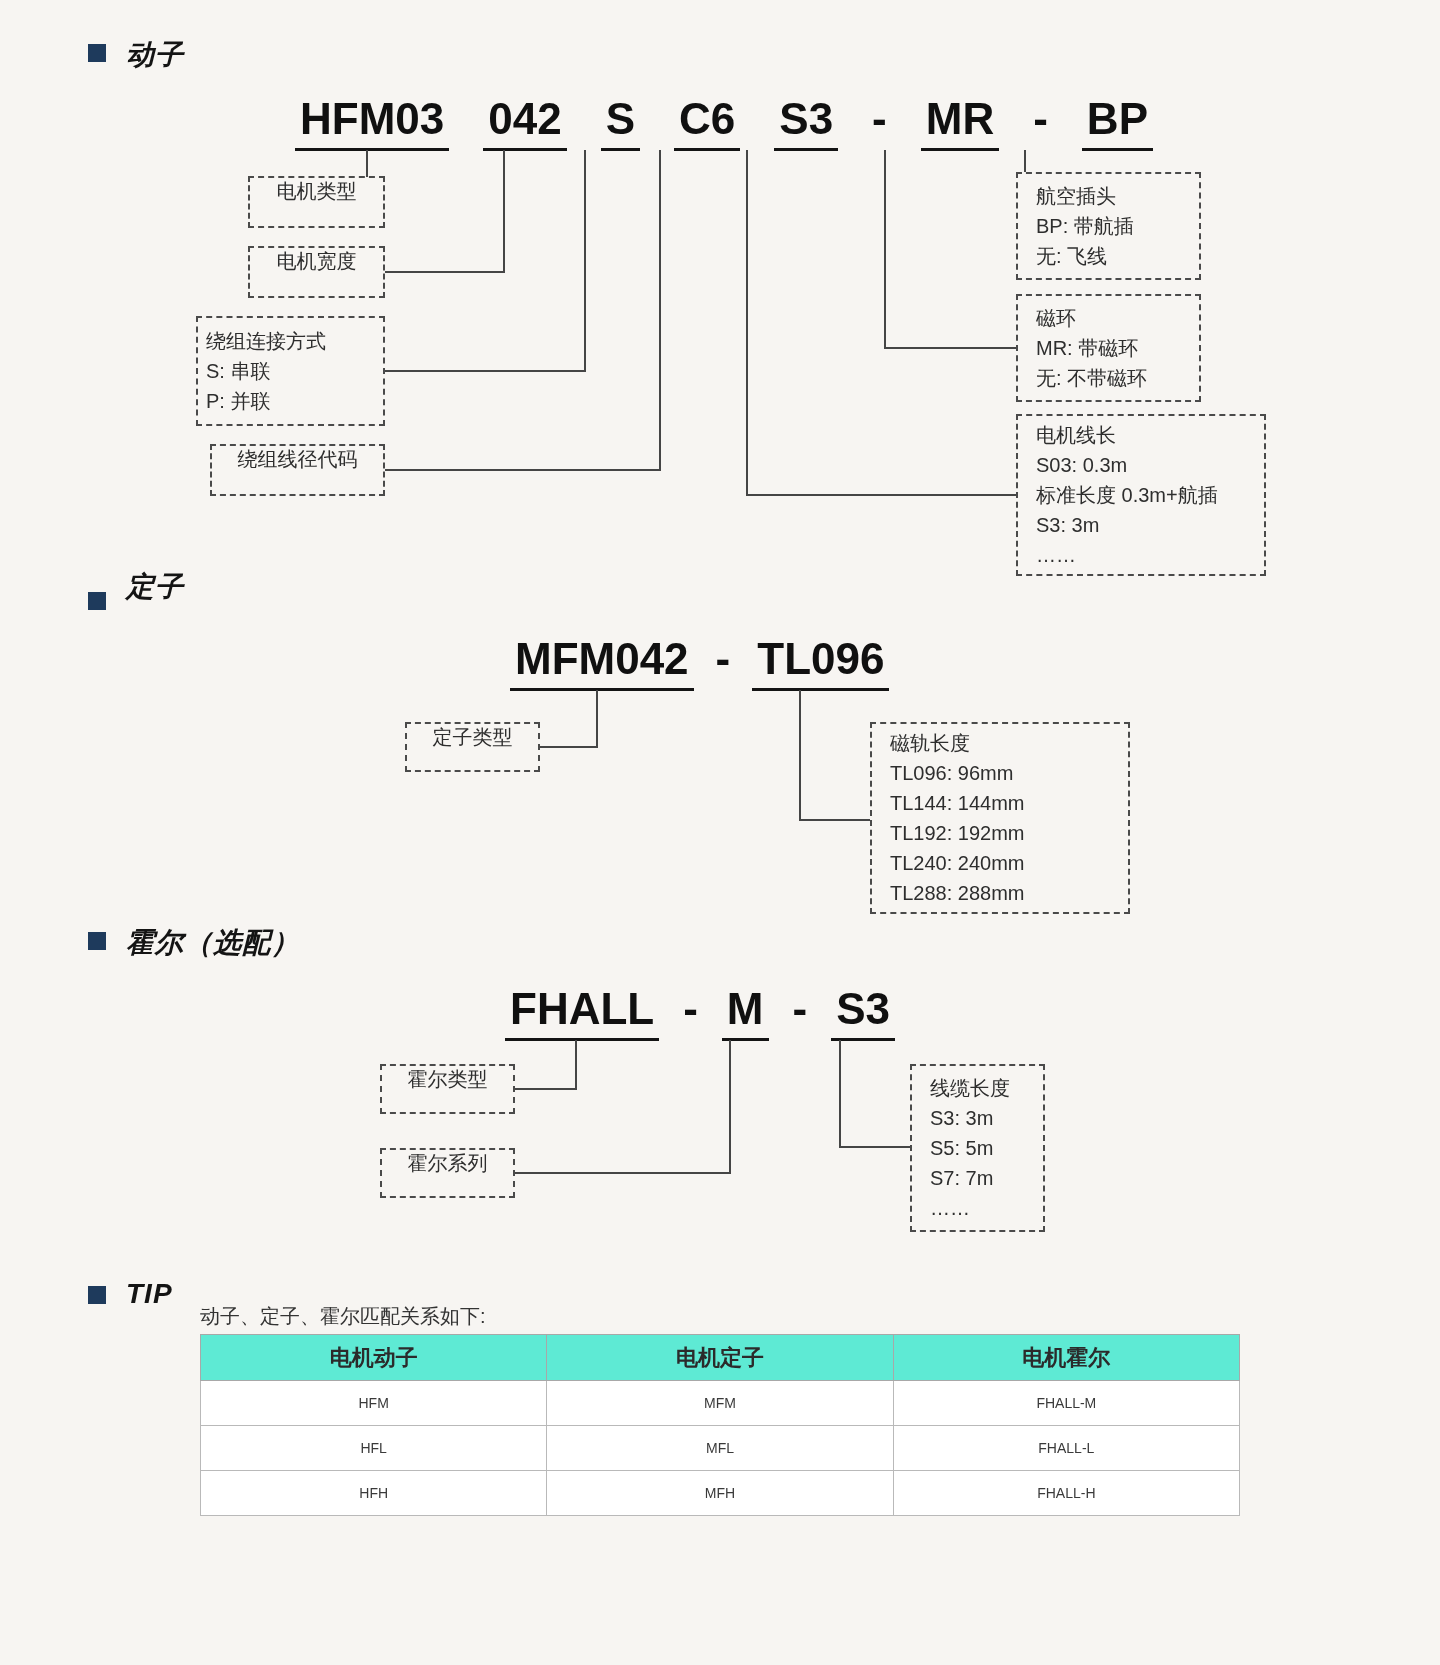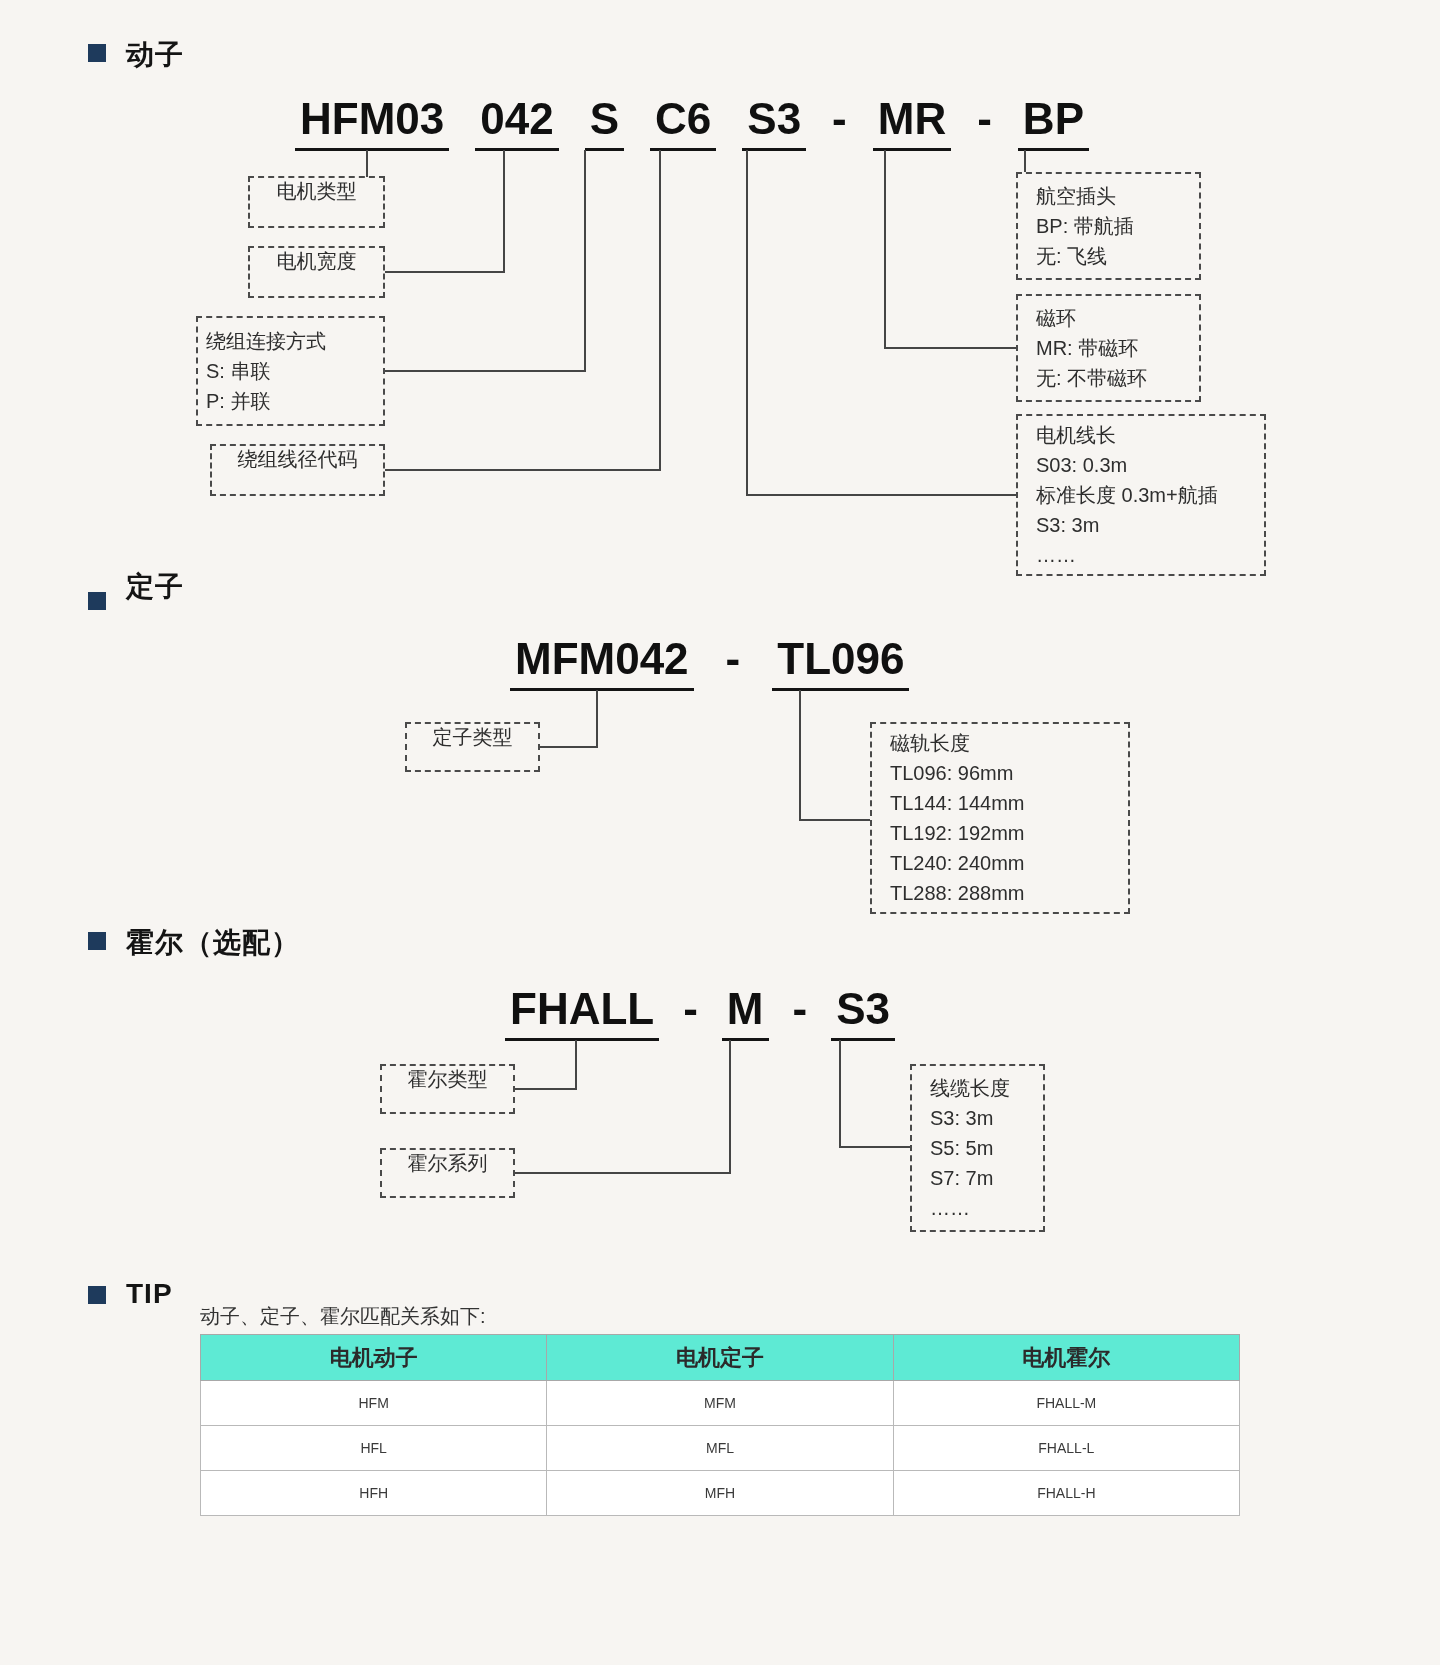--- a/index.html
+++ b/index.html
@@ -6,7 +6,7 @@
   body { background:#f7f5f2; font-family:"Liberation Sans","DejaVu Sans",sans-serif; }
   .canvas { position:relative; width:1440px; height:1665px; background:#f7f5f2; overflow:hidden; color:#222; margin:0 auto; }
   .bullet { position:absolute; width:18px; height:18px; background:#1e3a5c; }
-  .sec-title { position:absolute; font-size:28px; font-weight:700; color:#141414; letter-spacing:1px; white-space:nowrap; }
+  .sec-title { position:absolute; font-size:28px; font-weight:700; color:#141414; letter-spacing:1px; white-space:nowrap;font-style:italic; }
   .code-row { position:absolute; display:flex; align-items:flex-start; font-size:44px; font-weight:700; color:#101010; white-space:nowrap; }
   .code-seg { display:inline-block; line-height:1.08; padding:0 5px 5px; border-bottom:3px solid #141414; }
   .code-seg.dash { border-bottom:none; padding:0 0 5px; }

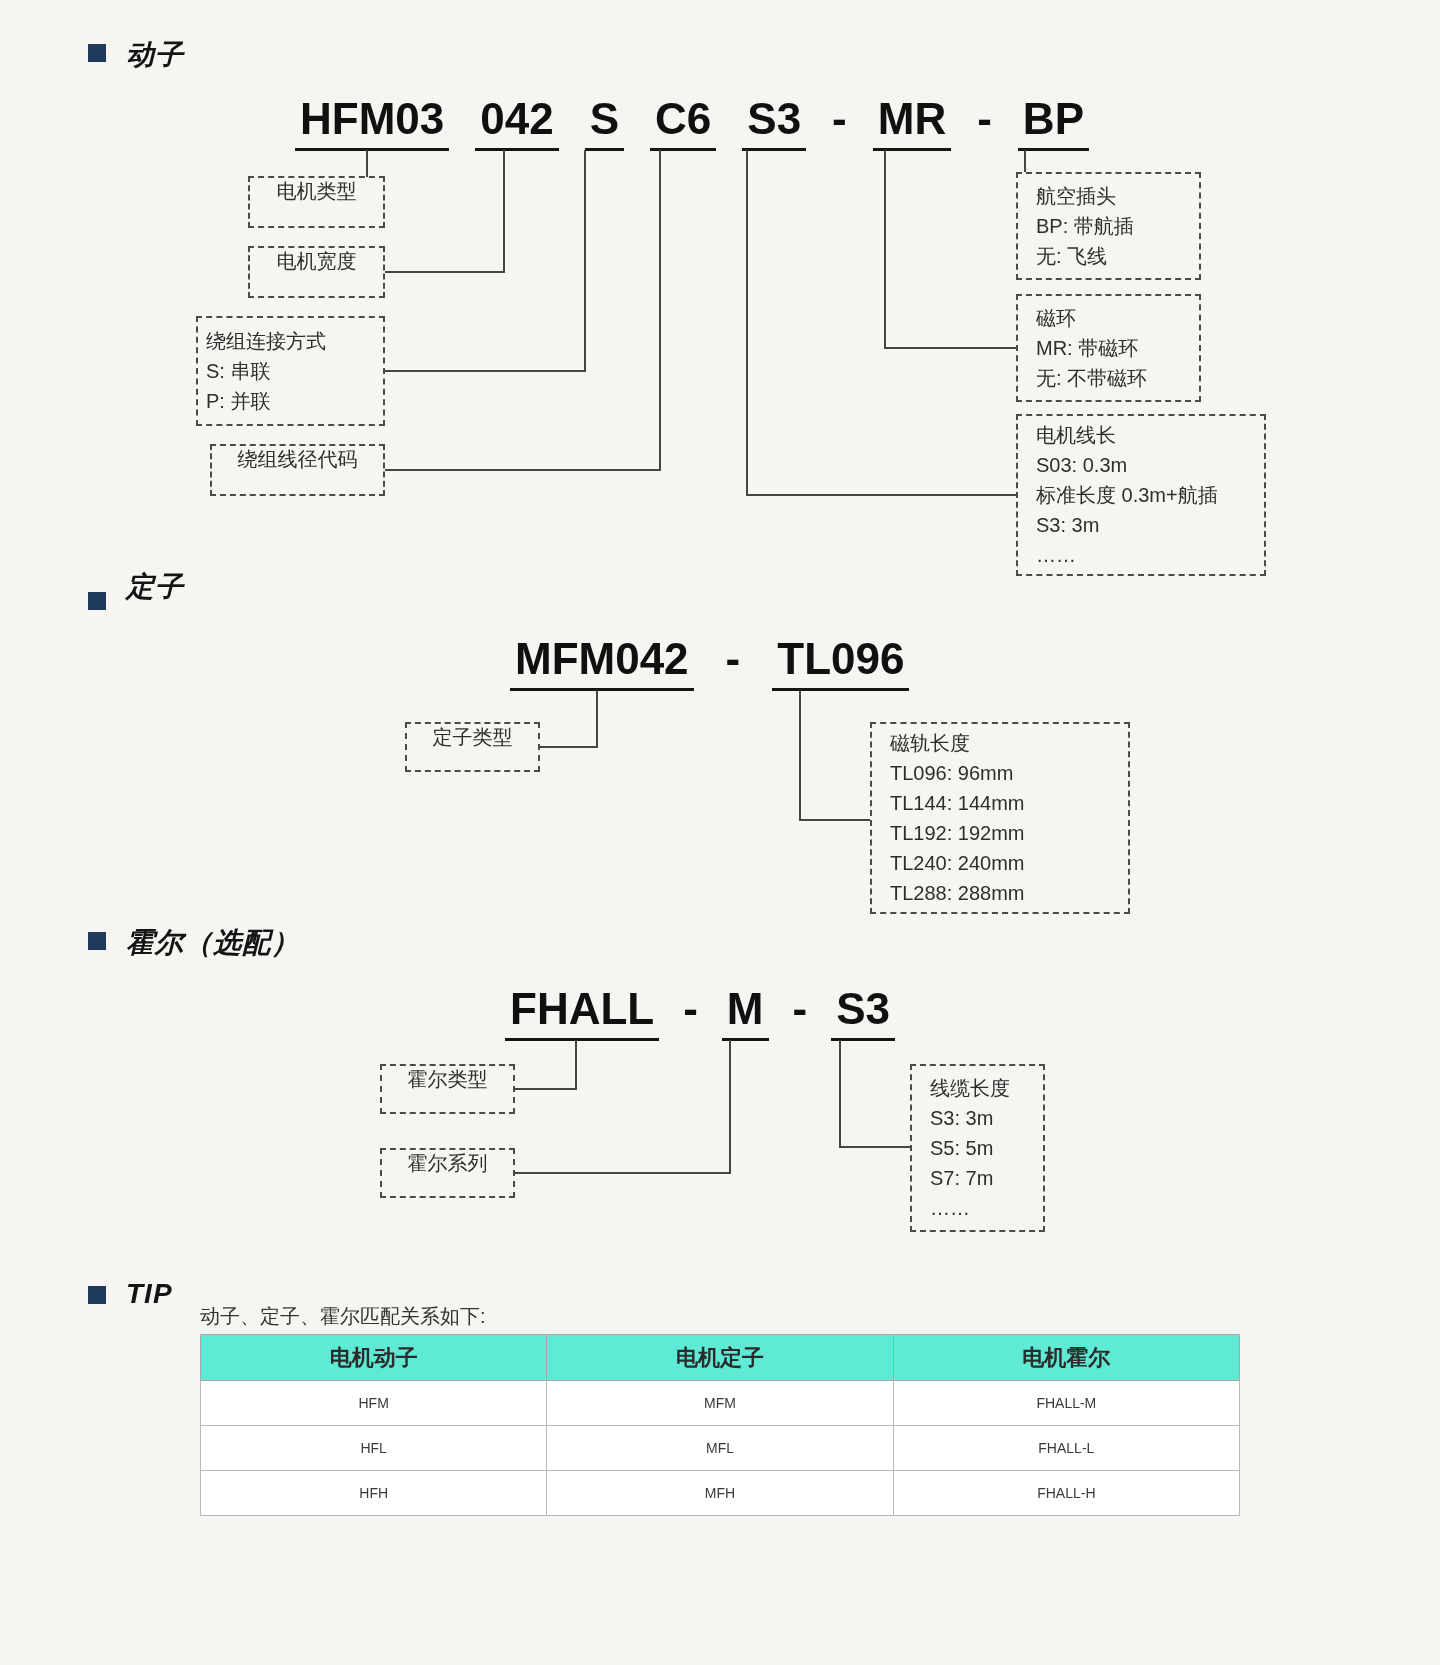--- a/index.html
+++ b/index.html
@@ -28,7 +28,7 @@
   <div class="bullet" style="left:88px;top:44px"></div>
   <div class="sec-title" style="left:126px;top:36px">动子</div>
 
-  <div class="code-row" style="left:295px;top:95px;gap:26px">
+  <div class="code-row" style="left:295px;top:95px;gap:34px">
     <span class="code-seg">HFM03</span>
     <span class="code-seg">042</span>
     <span class="code-seg">S</span>

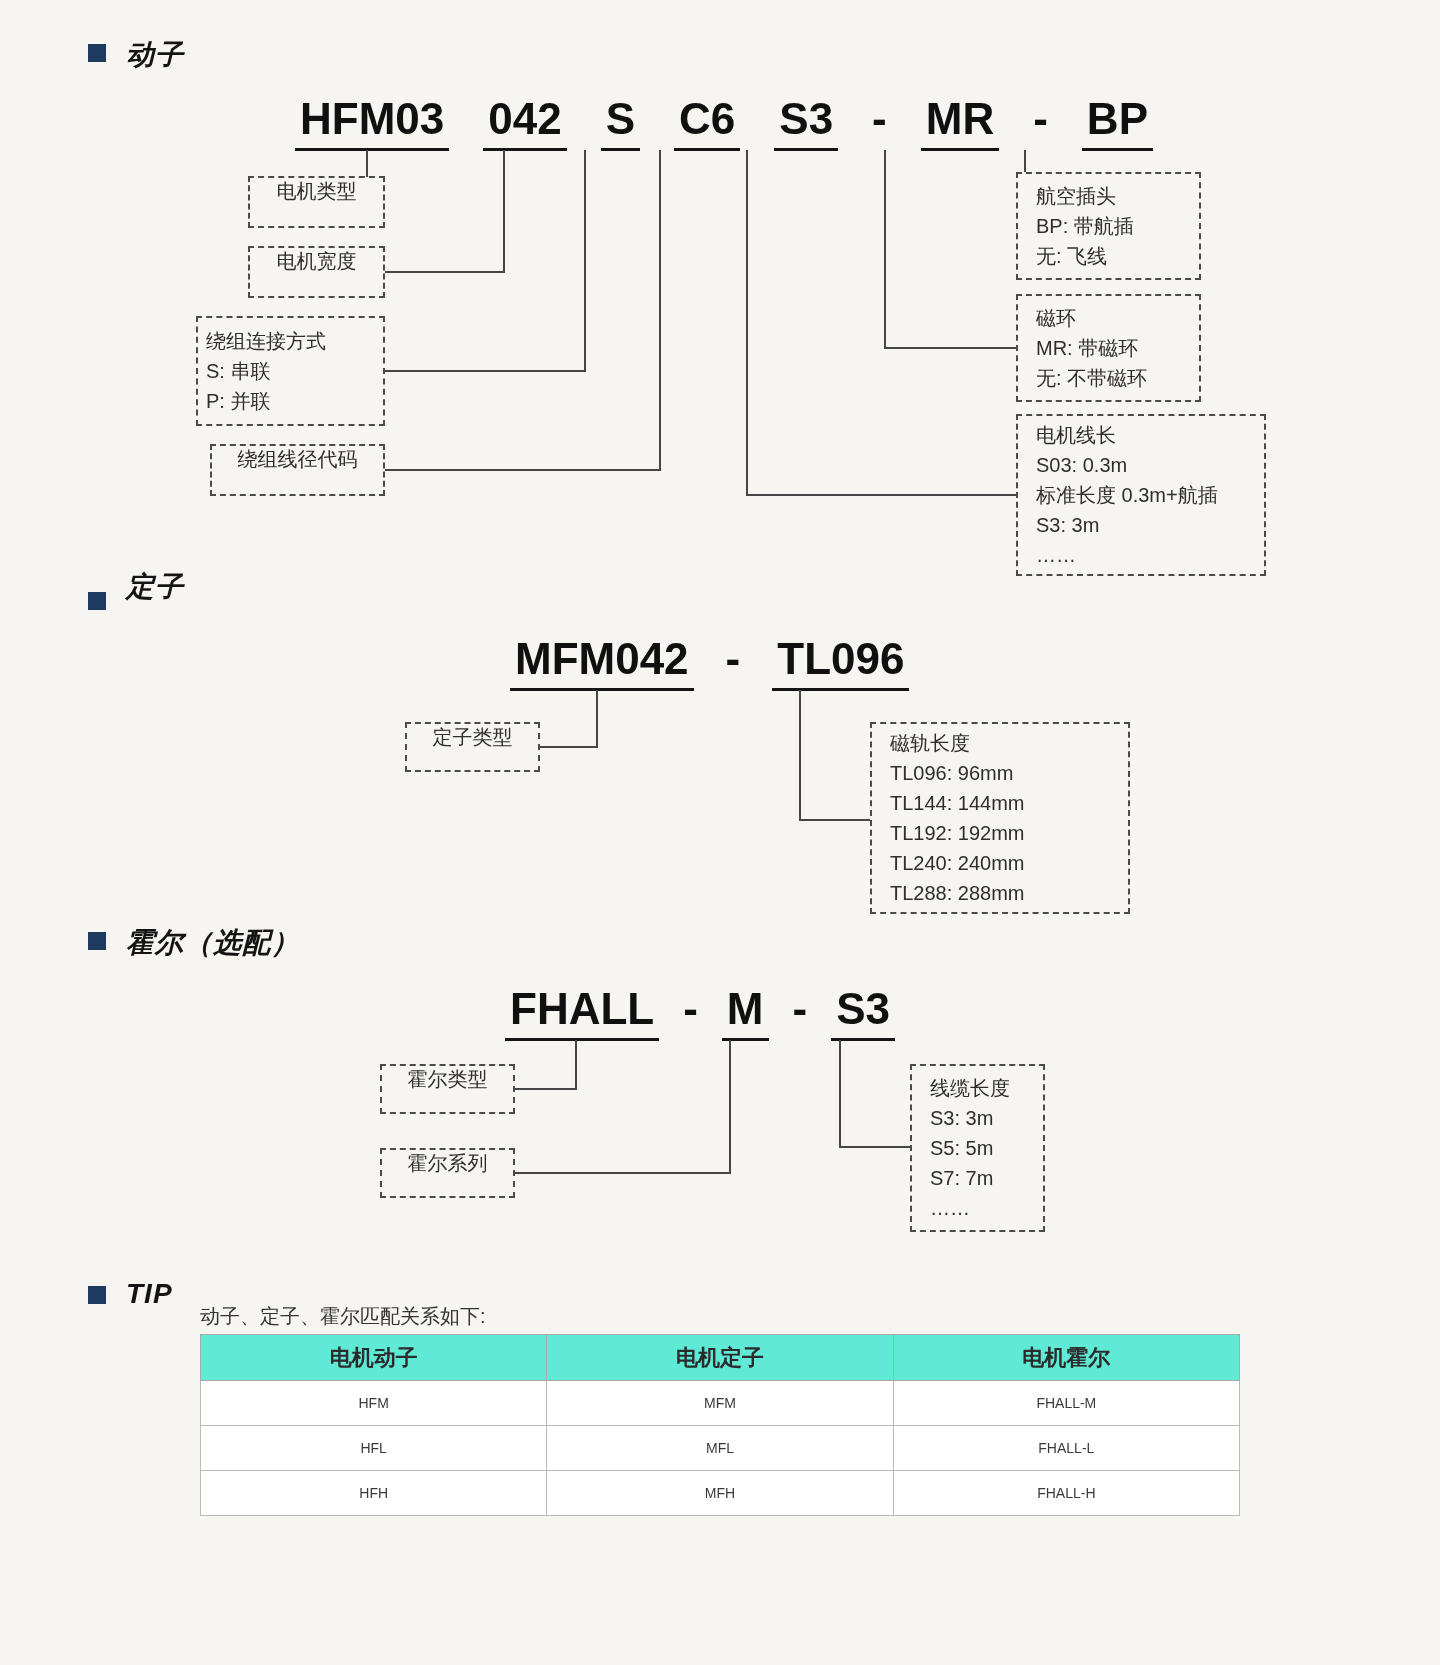--- a/index.html
+++ b/index.html
@@ -89,7 +89,7 @@
   <div class="bullet" style="left:88px;top:592px"></div>
   <div class="sec-title" style="left:126px;top:568px">定子</div>
 
-  <div class="code-row" style="left:510px;top:635px;gap:32px">
+  <div class="code-row" style="left:510px;top:635px;gap:22px">
     <span class="code-seg">MFM042</span>
     <span class="code-seg dash">-</span>
     <span class="code-seg">TL096</span>

